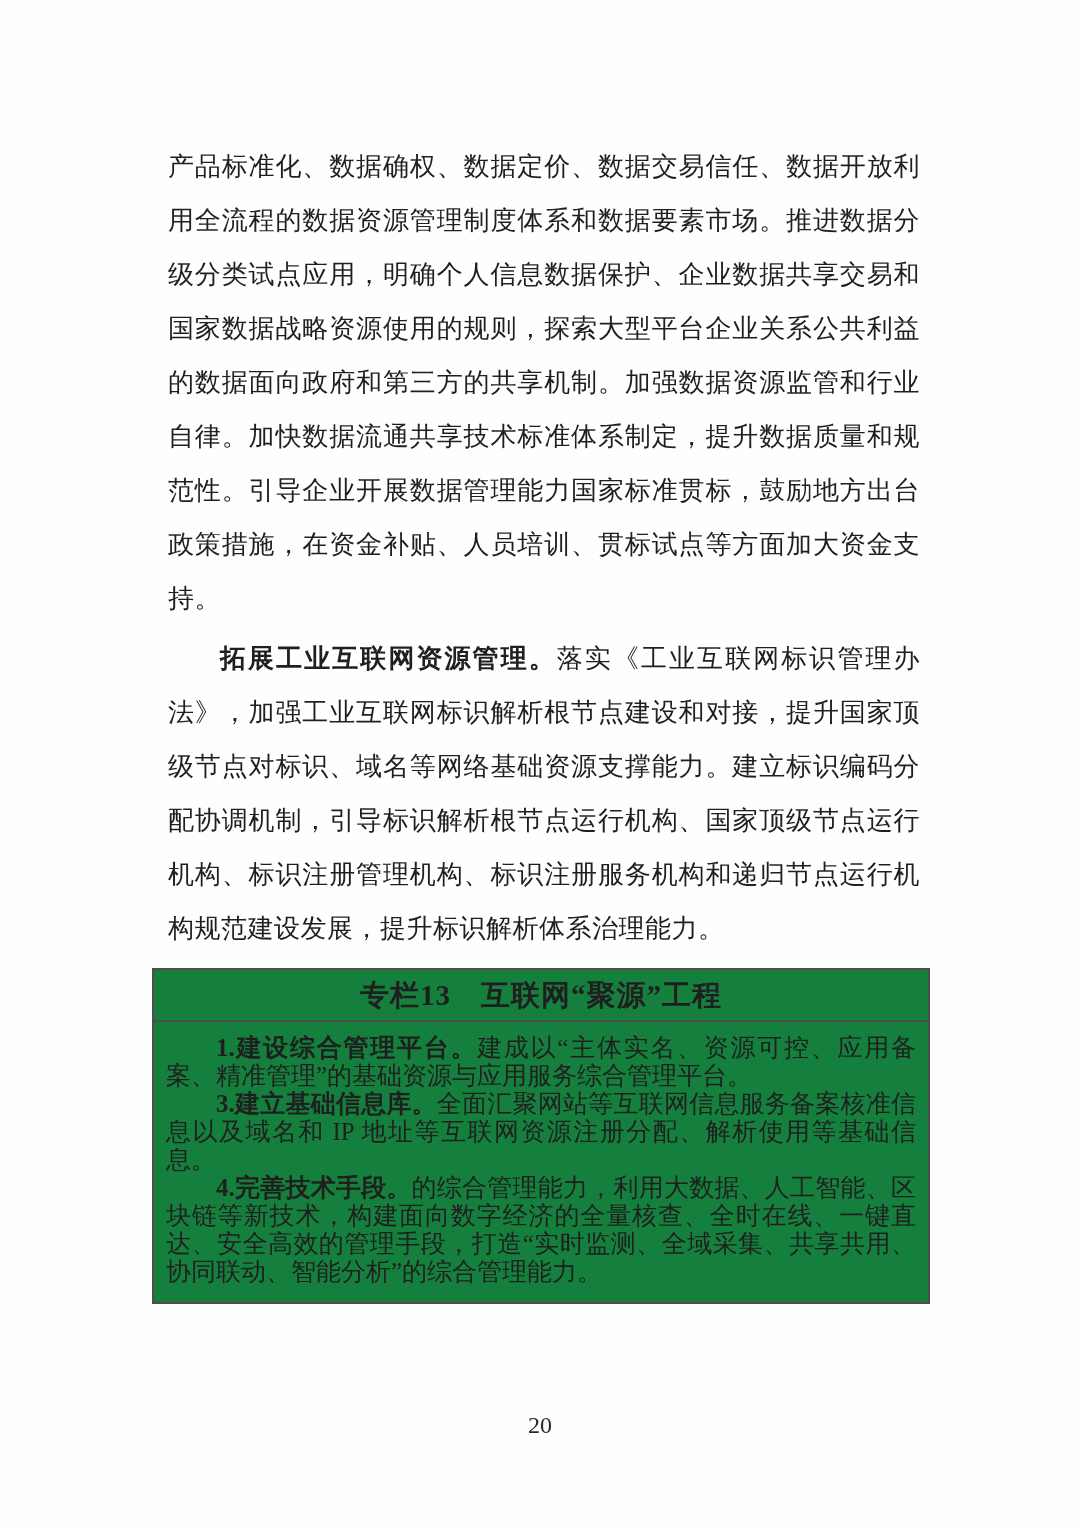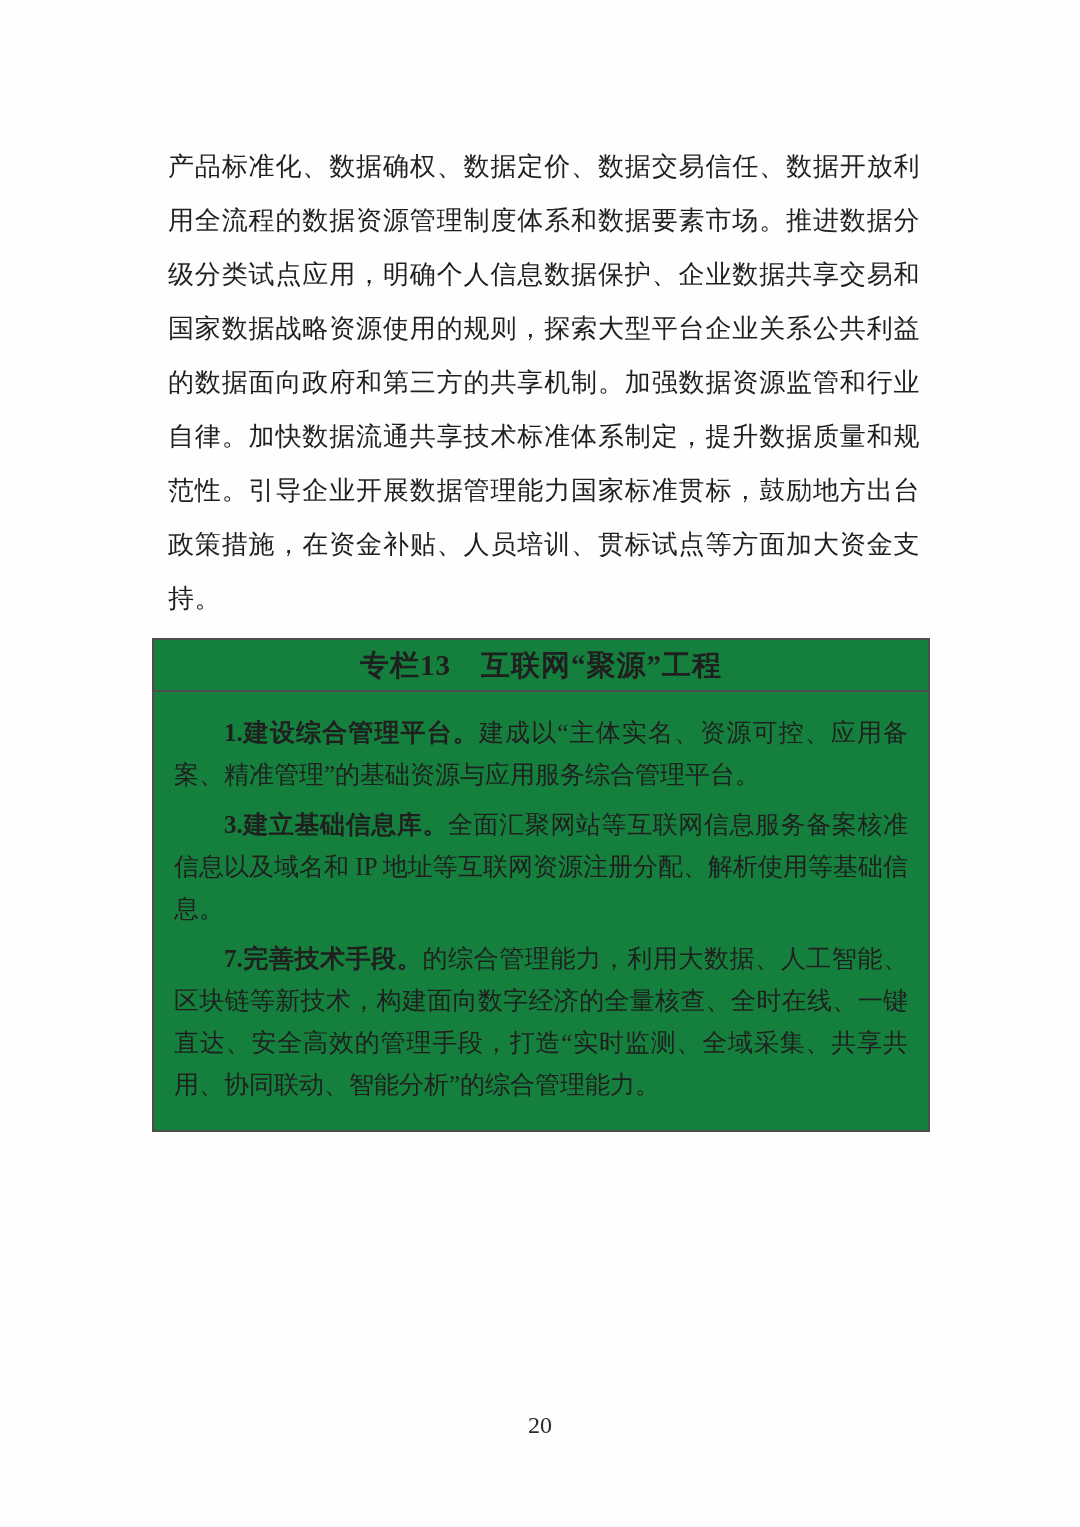--- a/index.html
+++ b/index.html
@@ -91,6 +91,7 @@
 
     <p class="para"><span>产品标准化、数据确权、数据定价、数据交易信任、数据开放利用全流程的数据资源管理制度体系和数据要素市场。推进数据分级分类试点应用，明确个人信息数据保护、企业数据共享交易和国家数据战略资源使用的规则，探索大型平台企业关系公共利益的数据面向政府和第三方的共享机制。加强数据资源监管和行业自律。加快数据流通共享技术标准体系制定，提升数据质量和规范性。引导企业开展数据管理能力国家标准贯标，鼓励地方出台政策措施，在资金补贴、人员培训、贯标试点等方面加大资金支持。</span></p>
 
+    <p class="para indent"><b class="lead">拓展工业互联网资源管理。</b><span>落实《工业互联网标识管理办法》，加强工业互联网标识解析根节点建设和对接，提升国家顶级节点对标识、域名等网络基础资源支撑能力。建立标识编码分配协调机制，引导标识解析根节点运行机构、国家顶级节点运行机构、标识注册管理机构、标识注册服务机构和递归节点运行机构规范建设发展，提升标识解析体系治理能力。</span></p>
 
     <div class="feature-box">
       <div class="box-header">专栏13　互联网“聚源”工程</div>

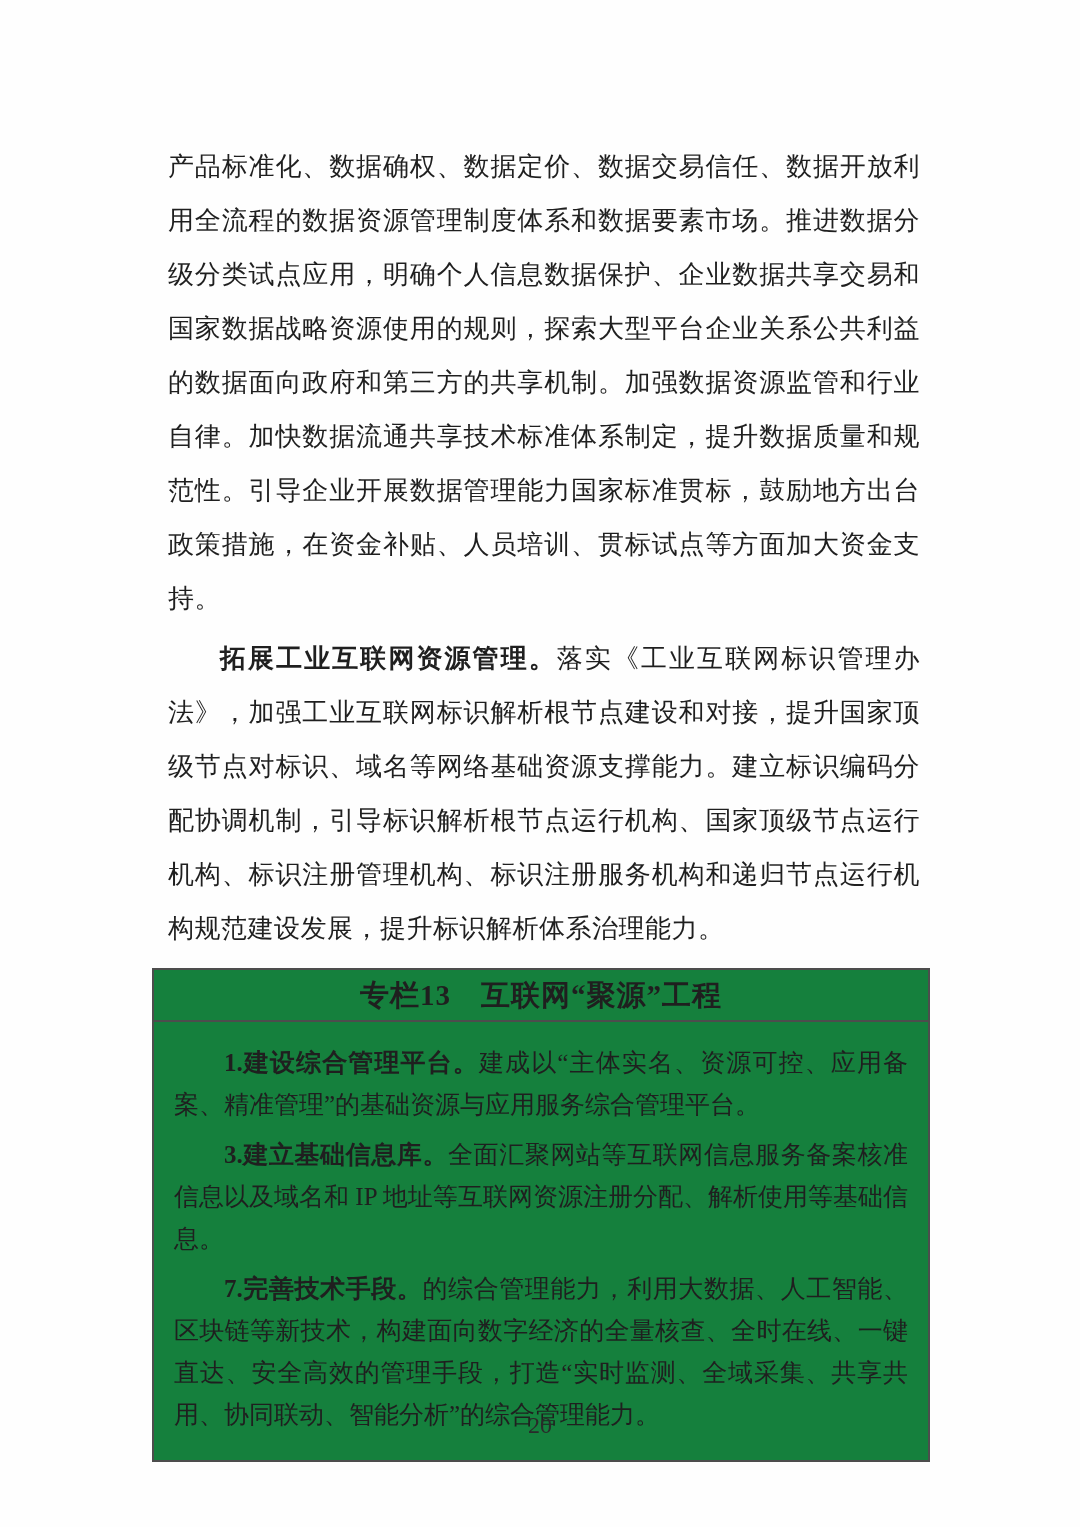--- a/index.html
+++ b/index.html
@@ -62,9 +62,9 @@
     padding: 12px 12px 16px 12px;
   }
   .box-item {
-    margin: 8px;
+    margin: 0;
     font-size: 25px;
-    line-height: 42px;
+    line-height: 28px;
     text-align: justify;
     text-justify: inter-ideograph;
     text-indent: 2em;

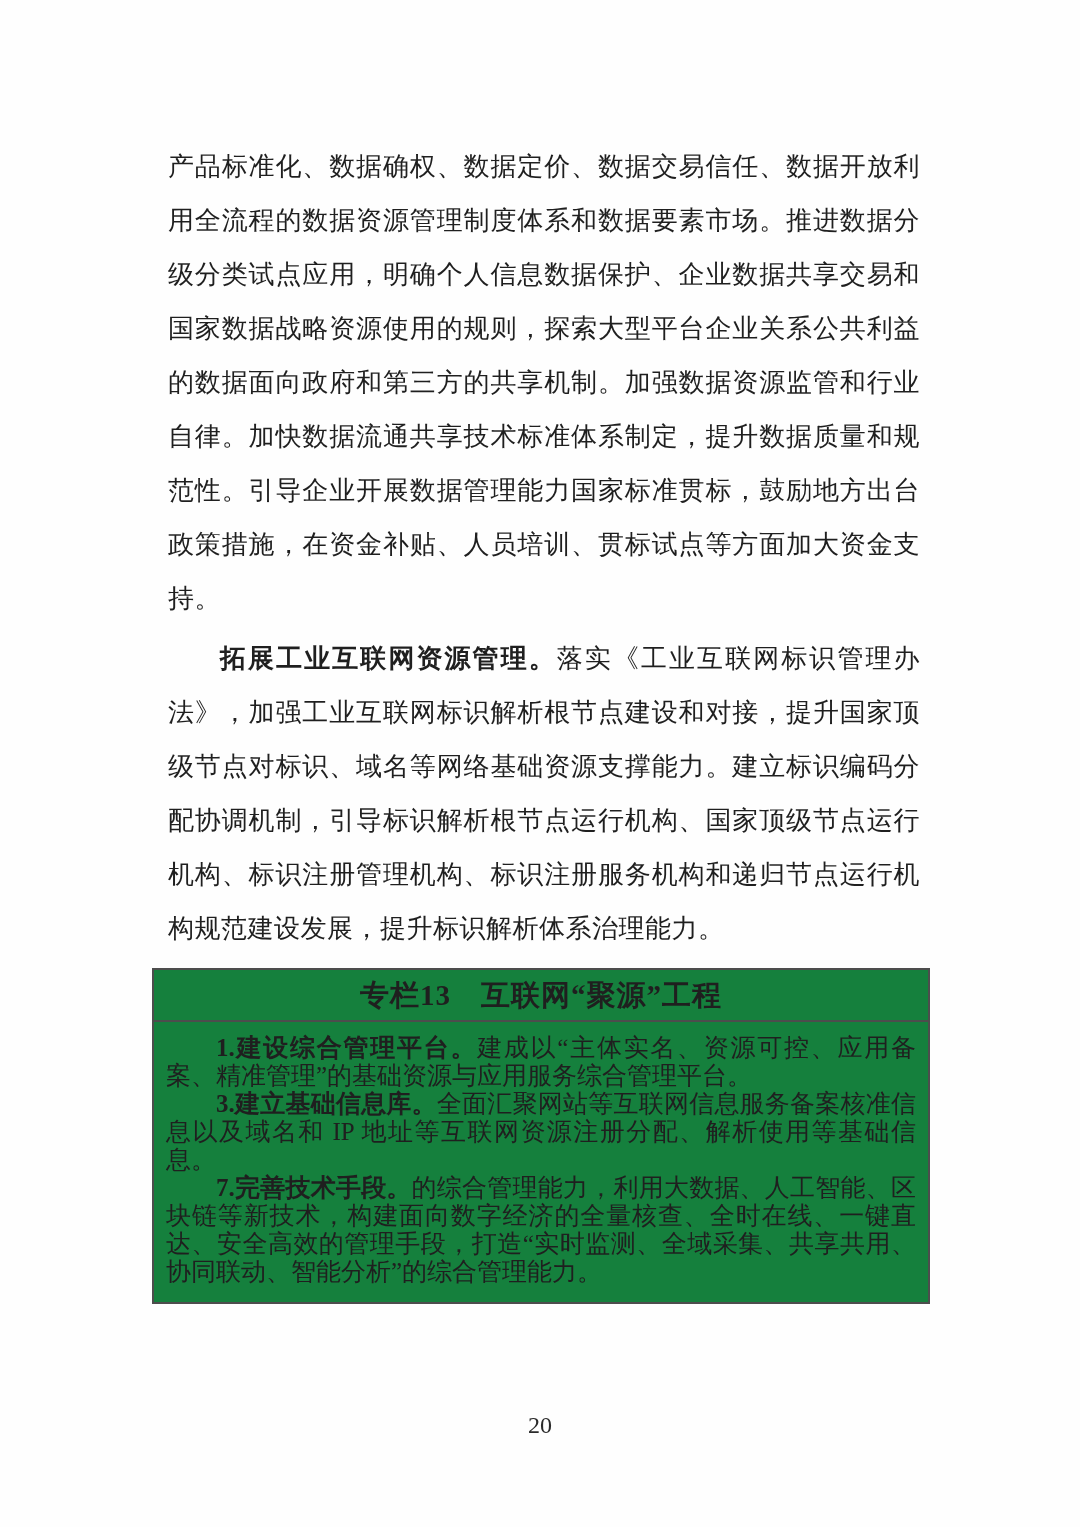--- a/index.html
+++ b/index.html
@@ -98,7 +98,7 @@
       <div class="box-body">
         <p class="box-item"><b class="lead">1.建设综合管理平台。</b><span>建成以“主体实名、资源可控、应用备案、精准管理”的基础资源与应用服务综合管理平台。</span></p>
         <p class="box-item"><b class="lead">3.建立基础信息库。</b><span>全面汇聚网站等互联网信息服务备案核准信息以及域名和 IP 地址等互联网资源注册分配、解析使用等基础信息。</span></p>
-        <p class="box-item"><b class="lead">7.完善技术手段。</b><span>的综合管理能力，利用大数据、人工智能、区块链等新技术，构建面向数字经济的全量核查、全时在线、一键直达、安全高效的管理手段，打造“实时监测、全域采集、共享共用、协同联动、智能分析”的综合管理能力。</span></p>
+        <p class="box-item"><b class="lead">4.完善技术手段。</b><span>的综合管理能力，利用大数据、人工智能、区块链等新技术，构建面向数字经济的全量核查、全时在线、一键直达、安全高效的管理手段，打造“实时监测、全域采集、共享共用、协同联动、智能分析”的综合管理能力。</span></p>
       </div>
     </div>
   </div>

